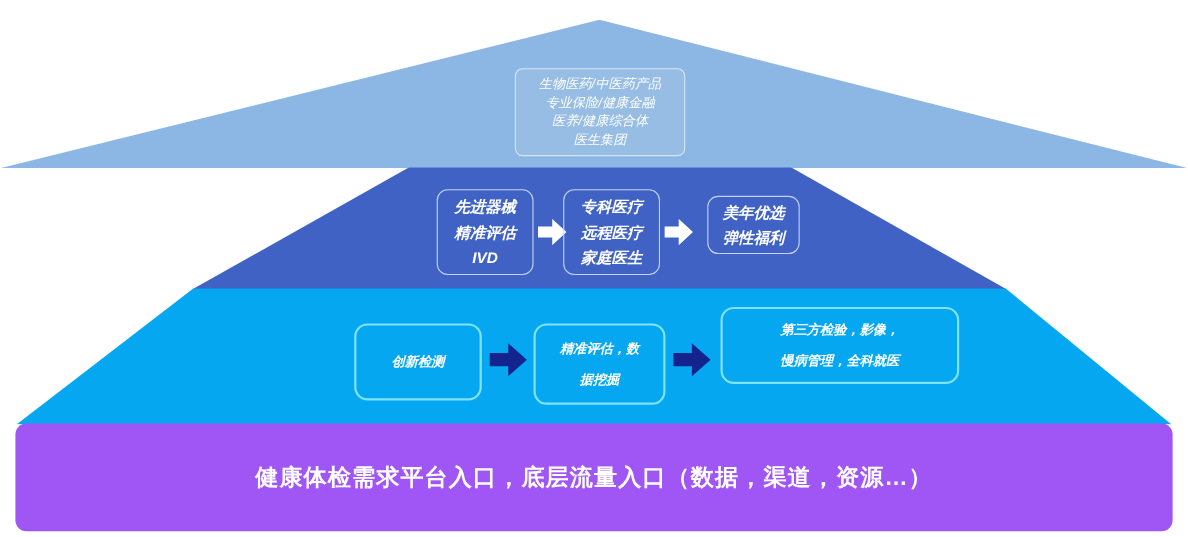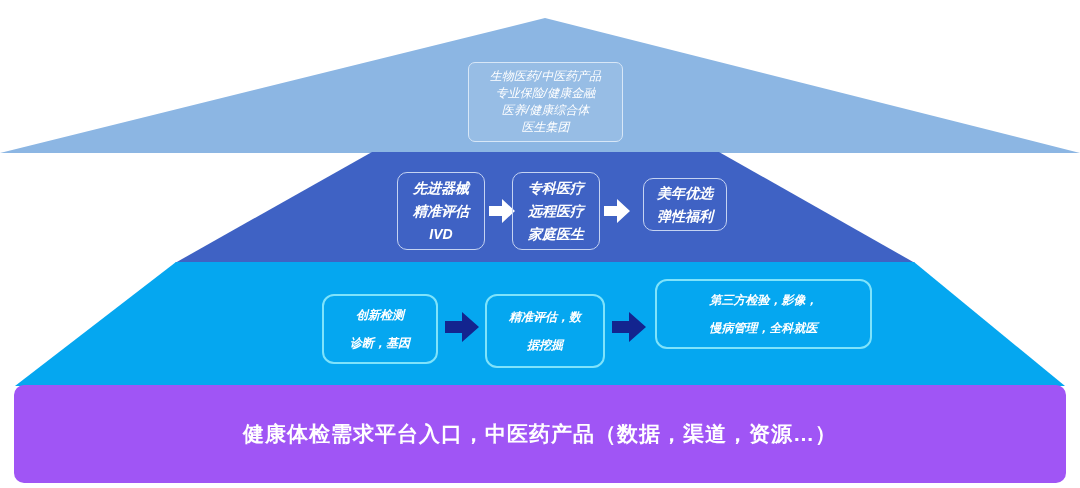--- a/index.html
+++ b/index.html
@@ -208,7 +208,6 @@
 
   <div class="box t3-box" id="t3-box-0">
     <span class="line">创新检测</span>
-    <span class="line">诊断，基因</span>
   </div>
 
   <div class="arrow" id="t3-arrow-0">

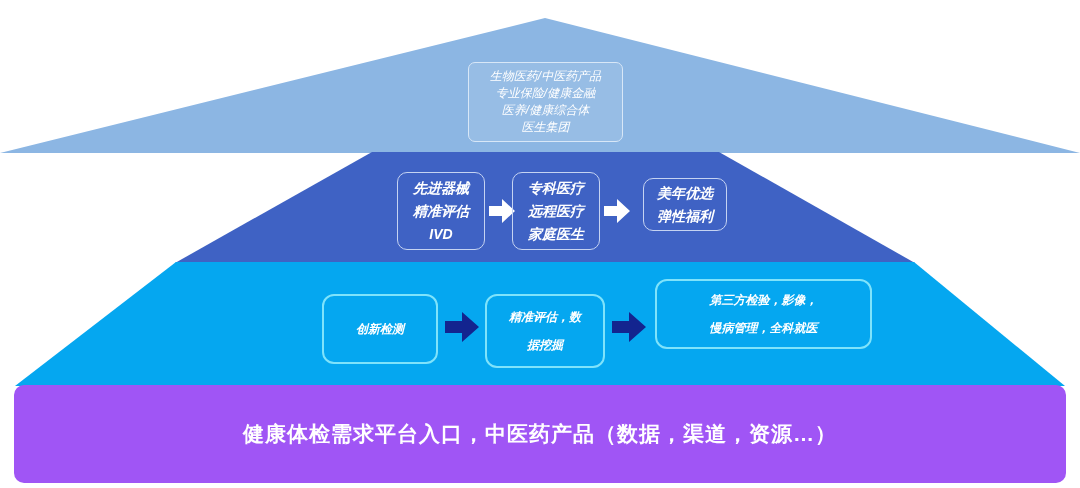--- a/index.html
+++ b/index.html
@@ -233,7 +233,7 @@
   </div>
 
   <div class="base-bar">
-    <span class="base-bar-label">健康体检需求平台入口，中医药产品（数据，渠道，资源…）</span>
+    <span class="base-bar-label">健康体检需求平台入口，底层流量入口（数据，渠道，资源…）</span>
   </div>
 
 </div>

